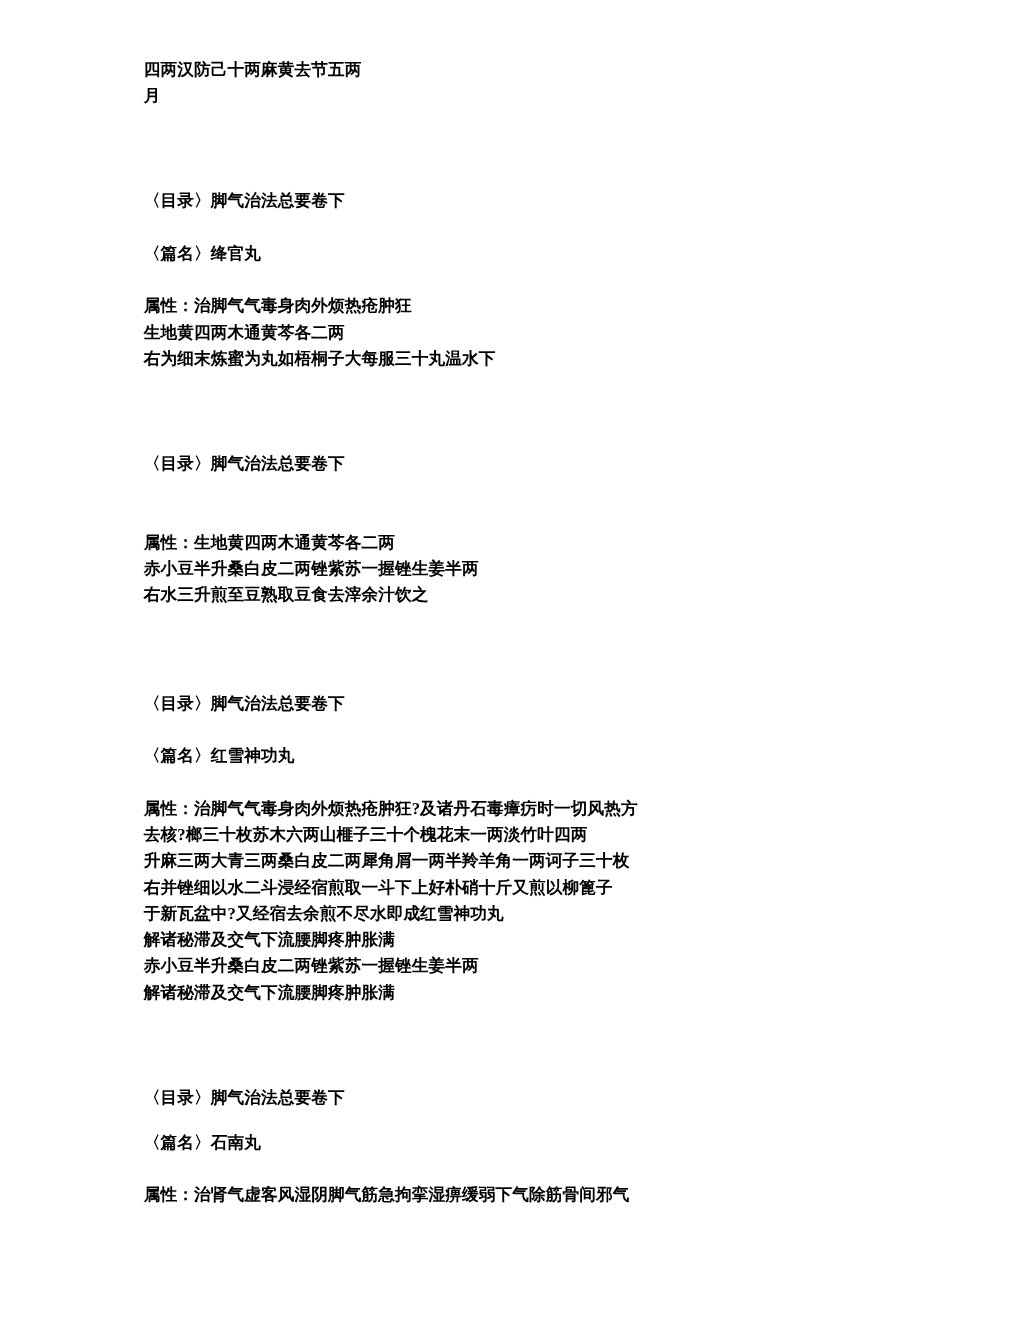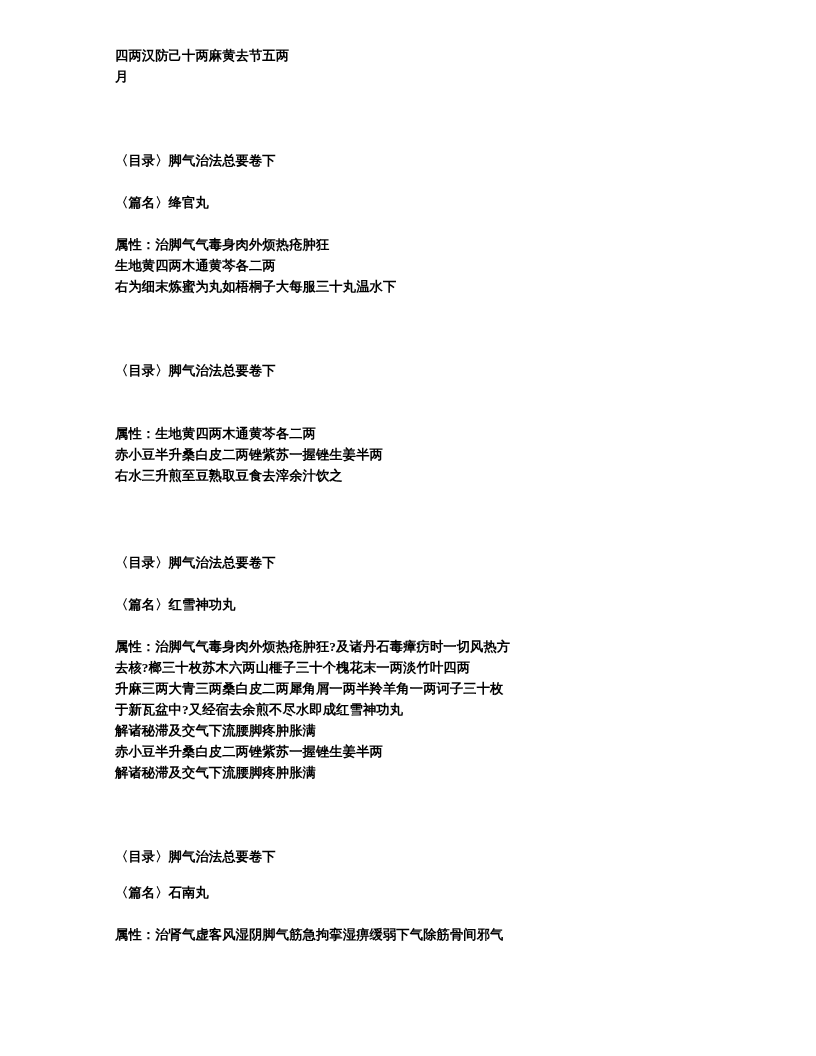--- a/index.html
+++ b/index.html
@@ -79,6 +79,7 @@
     <div class="line">属性：治脚气气毒身肉外烦热疮肿狂?及诸丹石毒瘴疠时一切风热方</div>
     <div class="line">去核?榔三十枚苏木六两山榧子三十个槐花末一两淡竹叶四两</div>
     <div class="line">升麻三两大青三两桑白皮二两犀角屑一两半羚羊角一两诃子三十枚</div>
+    <div class="line">右并锉细以水二斗浸经宿煎取一斗下上好朴硝十斤又煎以柳篦子</div>
     <div class="line">于新瓦盆中?又经宿去余煎不尽水即成红雪神功丸</div>
     <div class="line">解诸秘滞及交气下流腰脚疼肿胀满</div>
     <div class="line">赤小豆半升桑白皮二两锉紫苏一握锉生姜半两</div>

